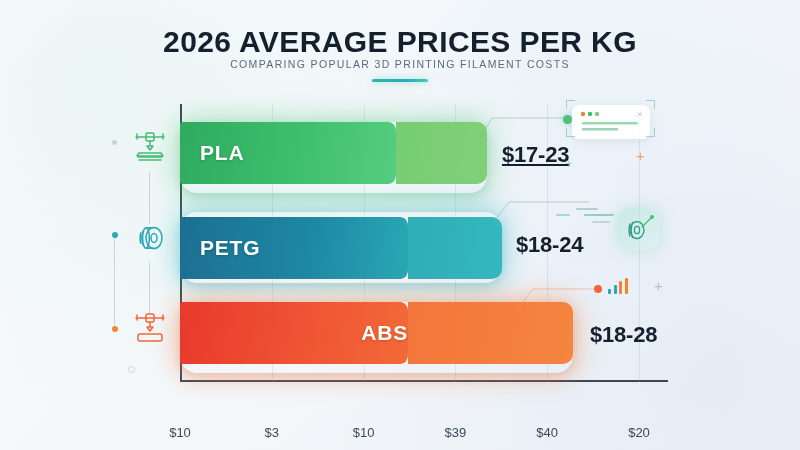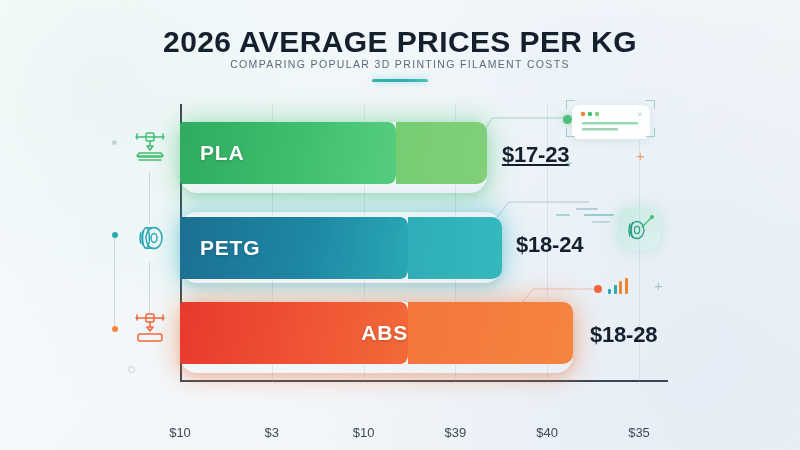--- a/index.html
+++ b/index.html
@@ -301,7 +301,7 @@
     <div class="tick-label" style="left:183.6px">$10</div>
     <div class="tick-label" style="left:275.4px">$39</div>
     <div class="tick-label" style="left:367.2px">$40</div>
-    <div class="tick-label" style="left:459px">$35</div>
+    <div class="tick-label" style="left:459px">$20</div>
 
     <div class="bar-row" style="left:0px; top:18px;">
       <div class="bar-wrap pla-glow">

